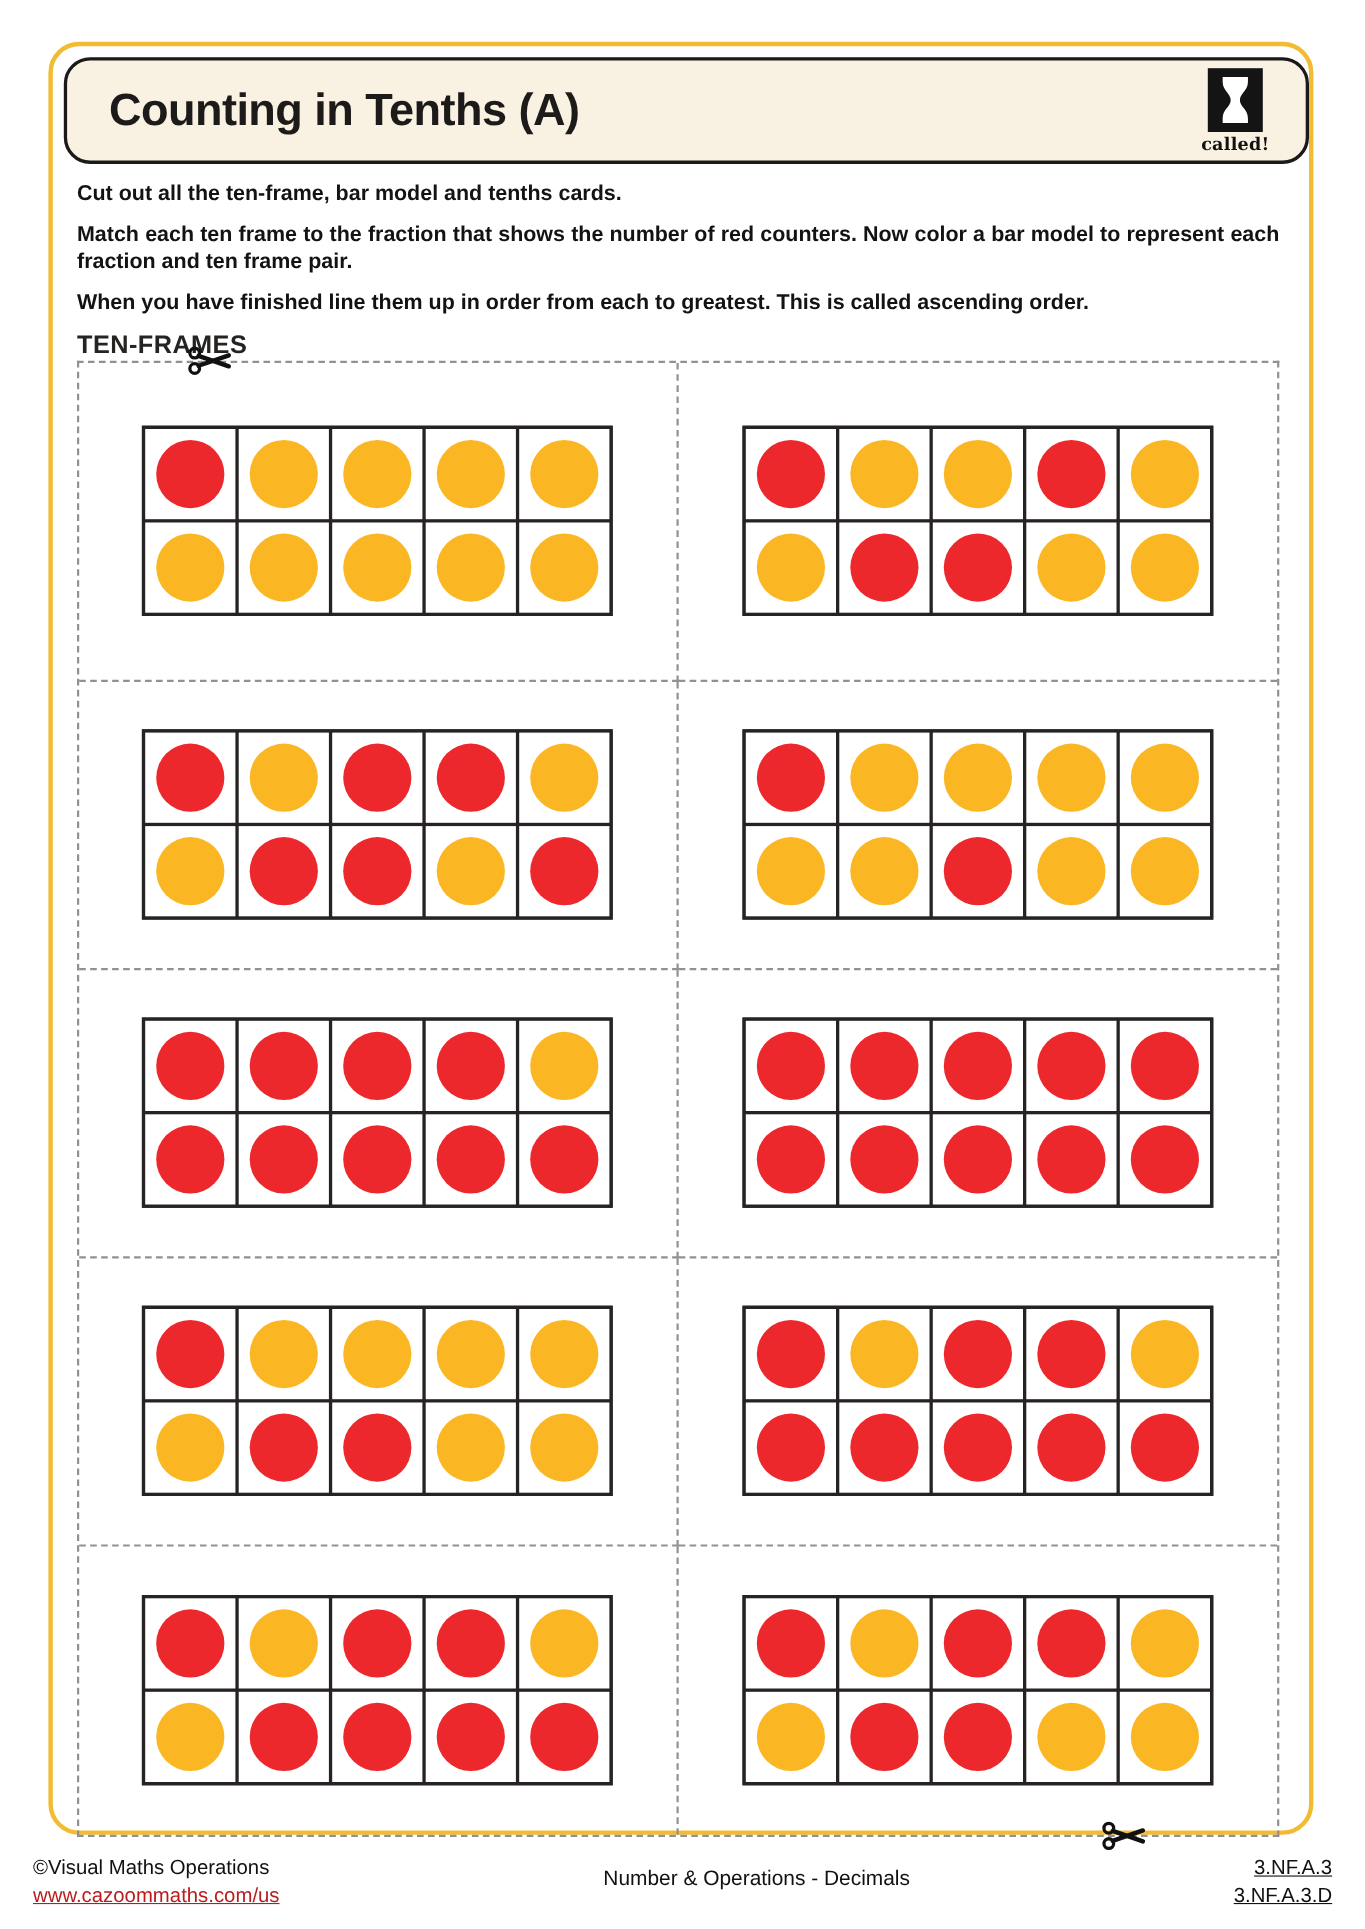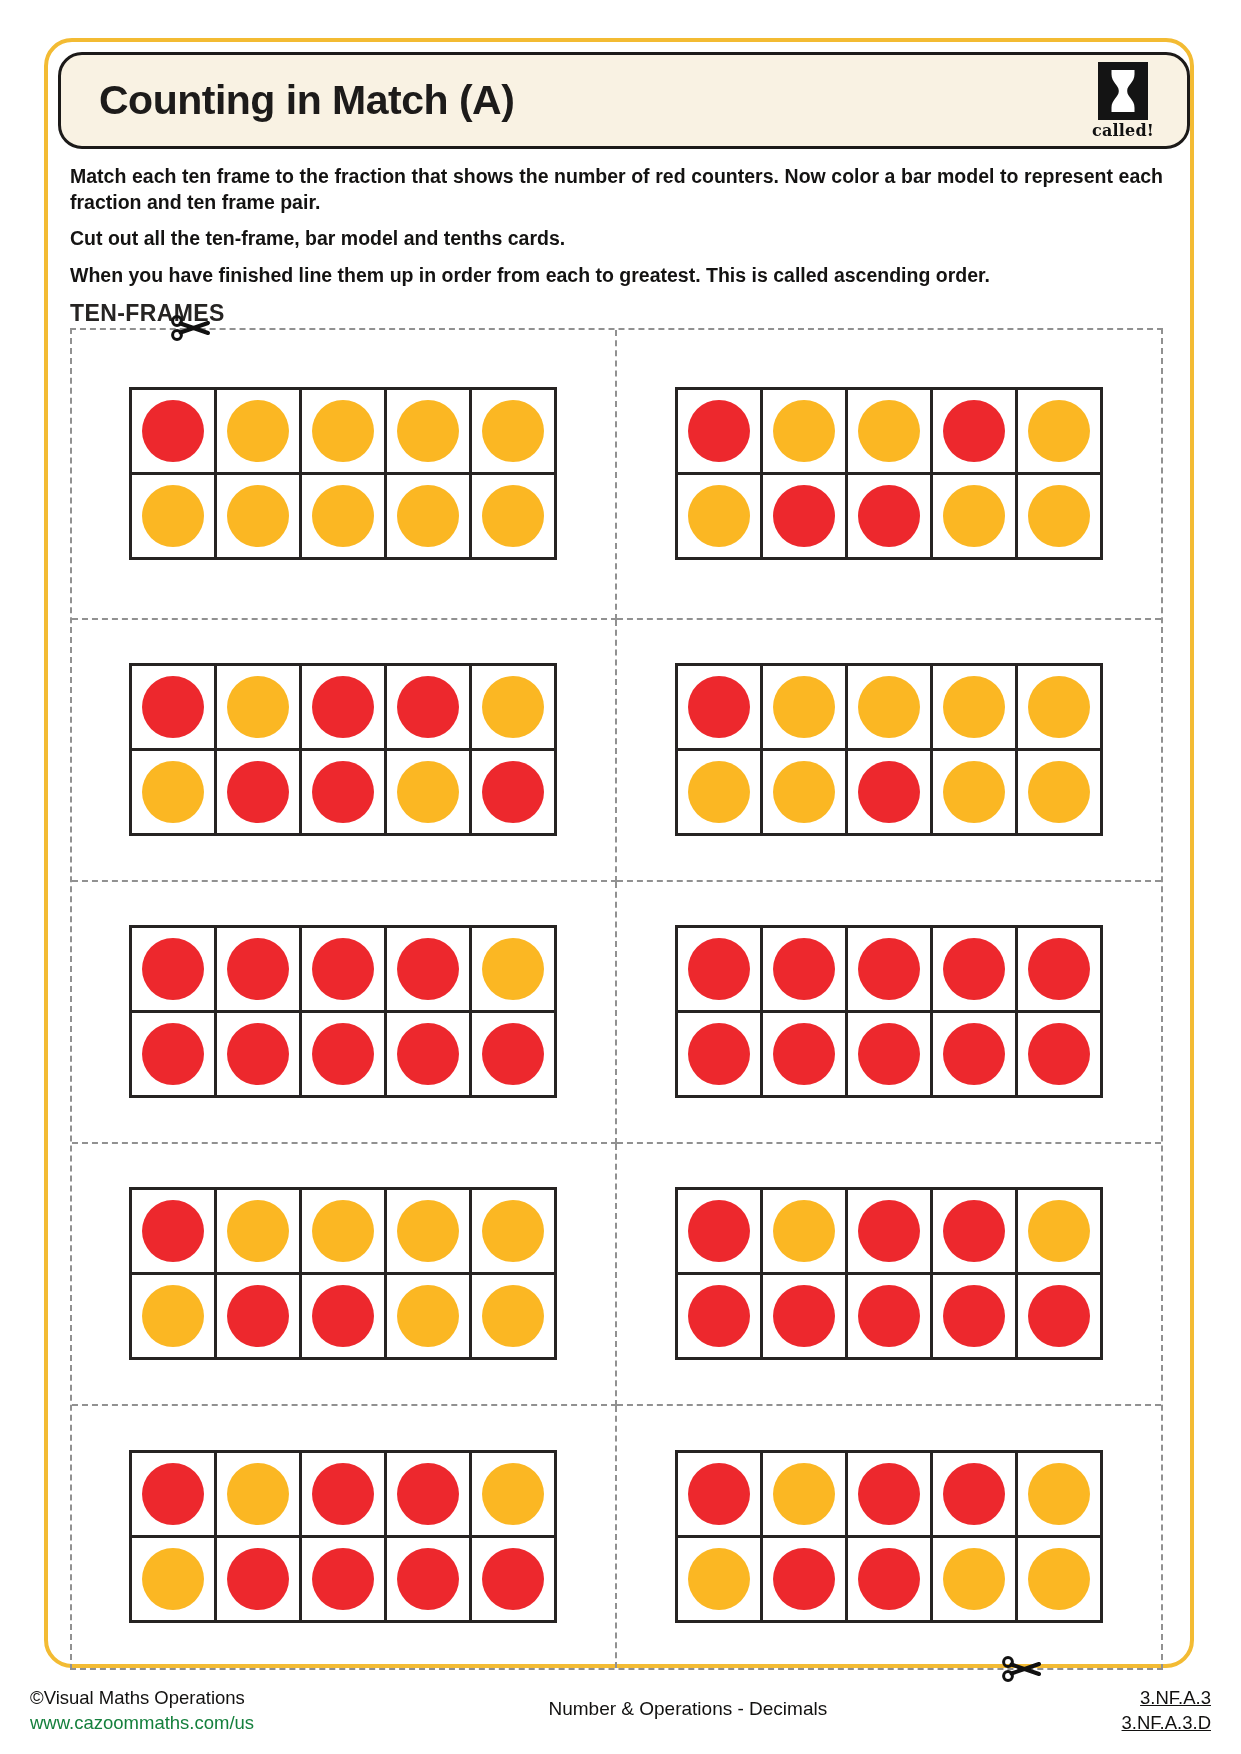--- a/index.html
+++ b/index.html
@@ -98,7 +98,7 @@
 <div class="content">
 
   <div class="header-box">
-    <div class="page-title">Counting in Match (A)</div>
+    <div class="page-title">Counting in Tenths (A)</div>
     <div class="logo">
       <div class="logo-box">
         <svg width="32" height="46" viewBox="0 0 30 44" aria-hidden="true">

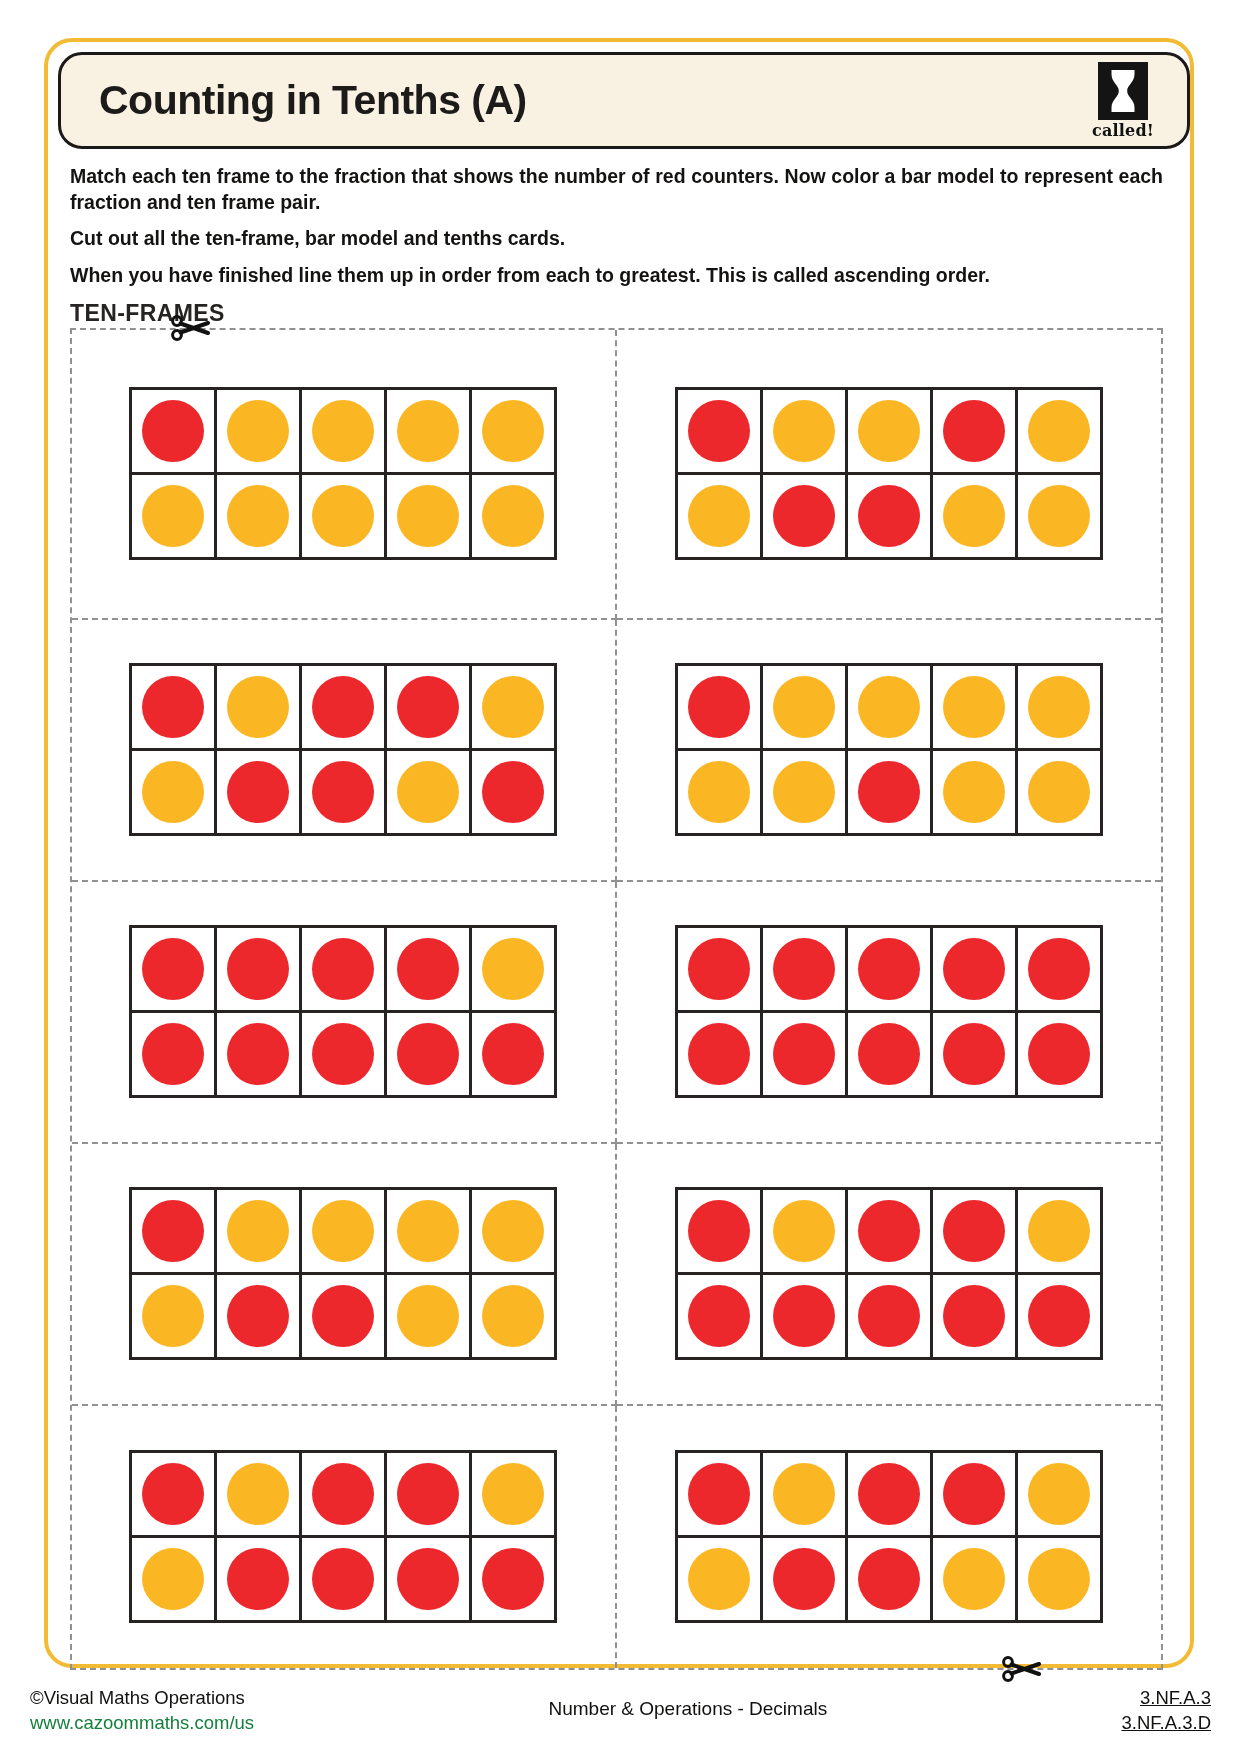--- a/index.html
+++ b/index.html
@@ -110,8 +110,8 @@
   </div>
 
   <div class="instructions">
+    <p>Cut out all the ten-frame, bar model and tenths cards.</p>
     <p>Match each ten frame to the fraction that shows the number of red counters. Now color a bar model to represent each fraction and ten frame pair.</p>
-    <p>Cut out all the ten-frame, bar model and tenths cards.</p>
     <p>When you have finished line them up in order from each to greatest. This is called ascending order.</p>
   </div>
 

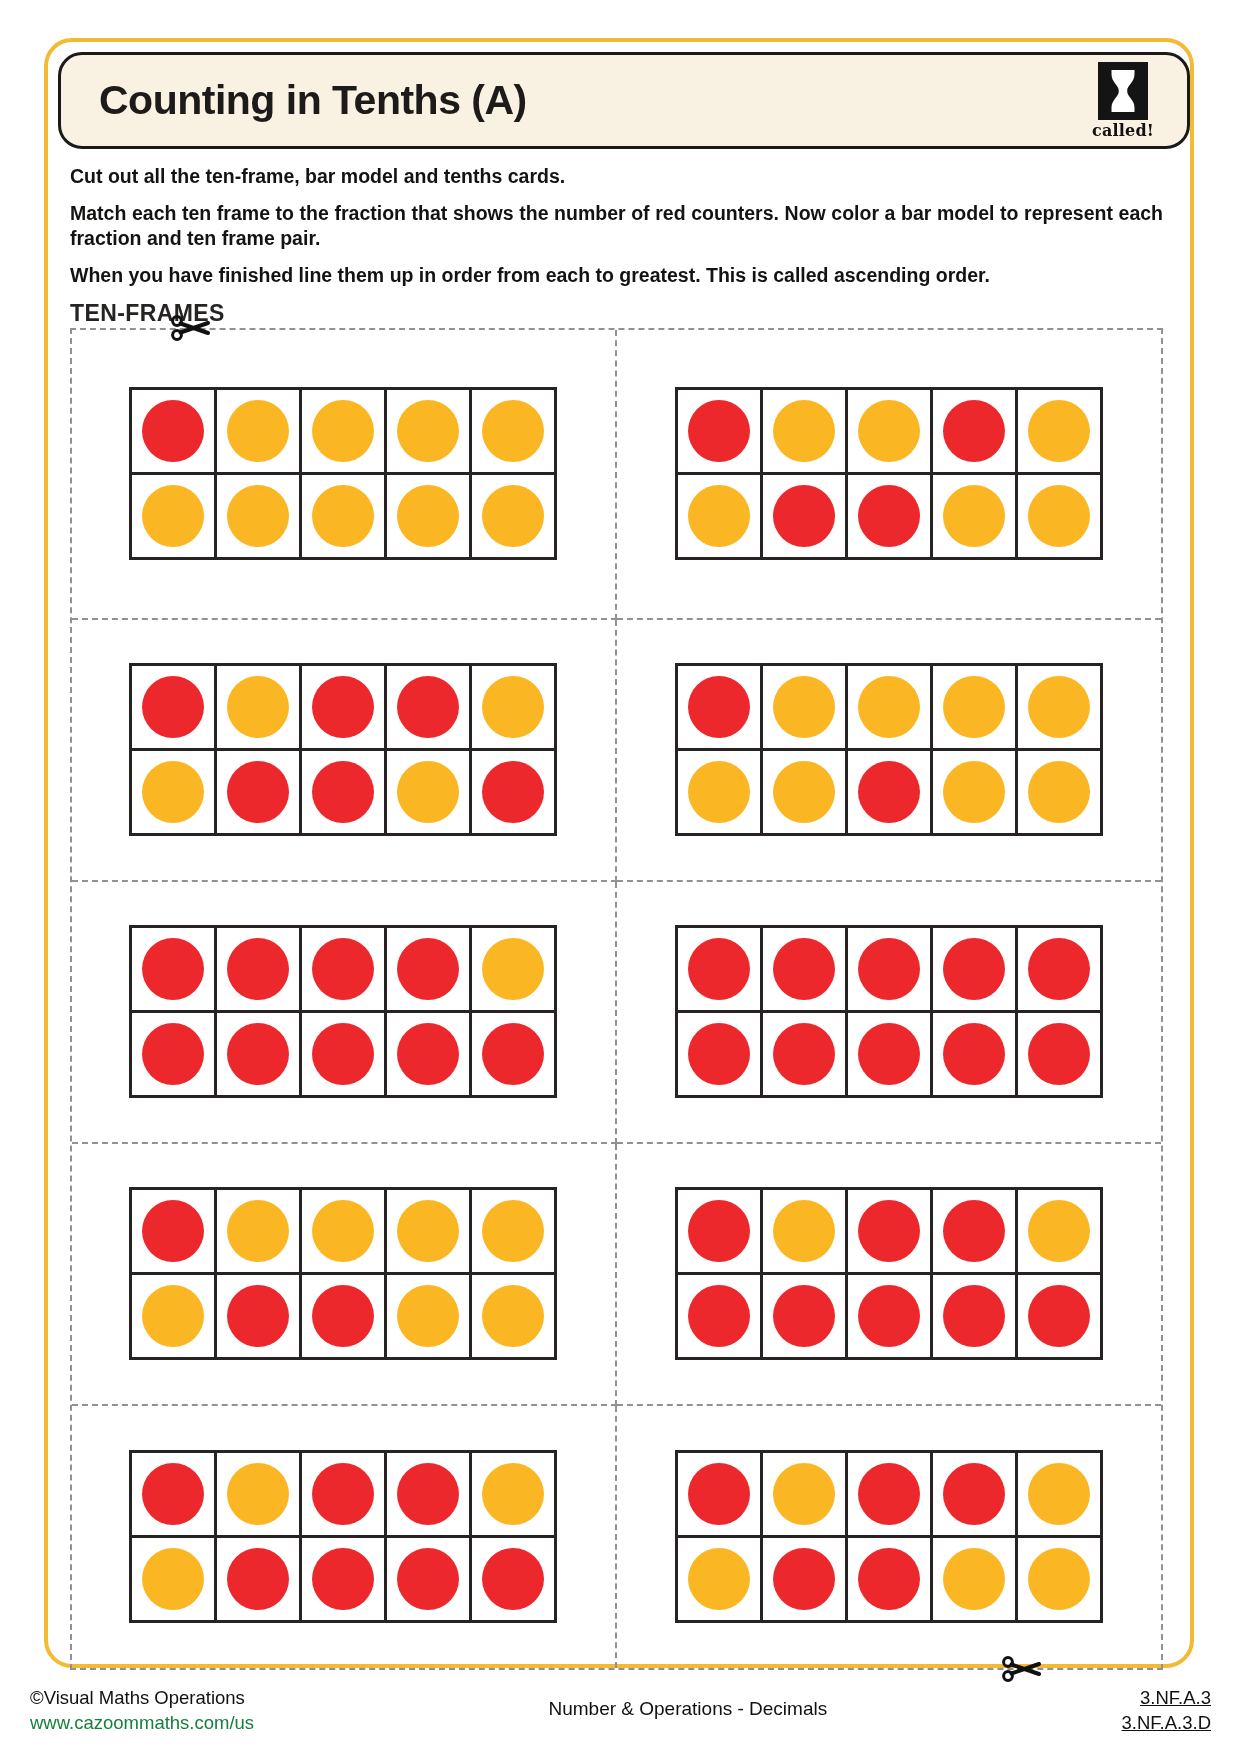--- a/index.html
+++ b/index.html
@@ -86,7 +86,7 @@
     font-size: 18.5px; color: #121110;
   }
   .footer-left { line-height: 1.35; }
-  .footer-link { color: #15803d; cursor: pointer; text-align: center; }
+  .footer-link { color: #b91c1c; text-decoration: underline; cursor: pointer; text-align: center; }
   .footer-center { margin-top: 12px; font-size: 19px; }
   .footer-right { text-align: right; line-height: 1.35; text-decoration: underline; }
 </style>

